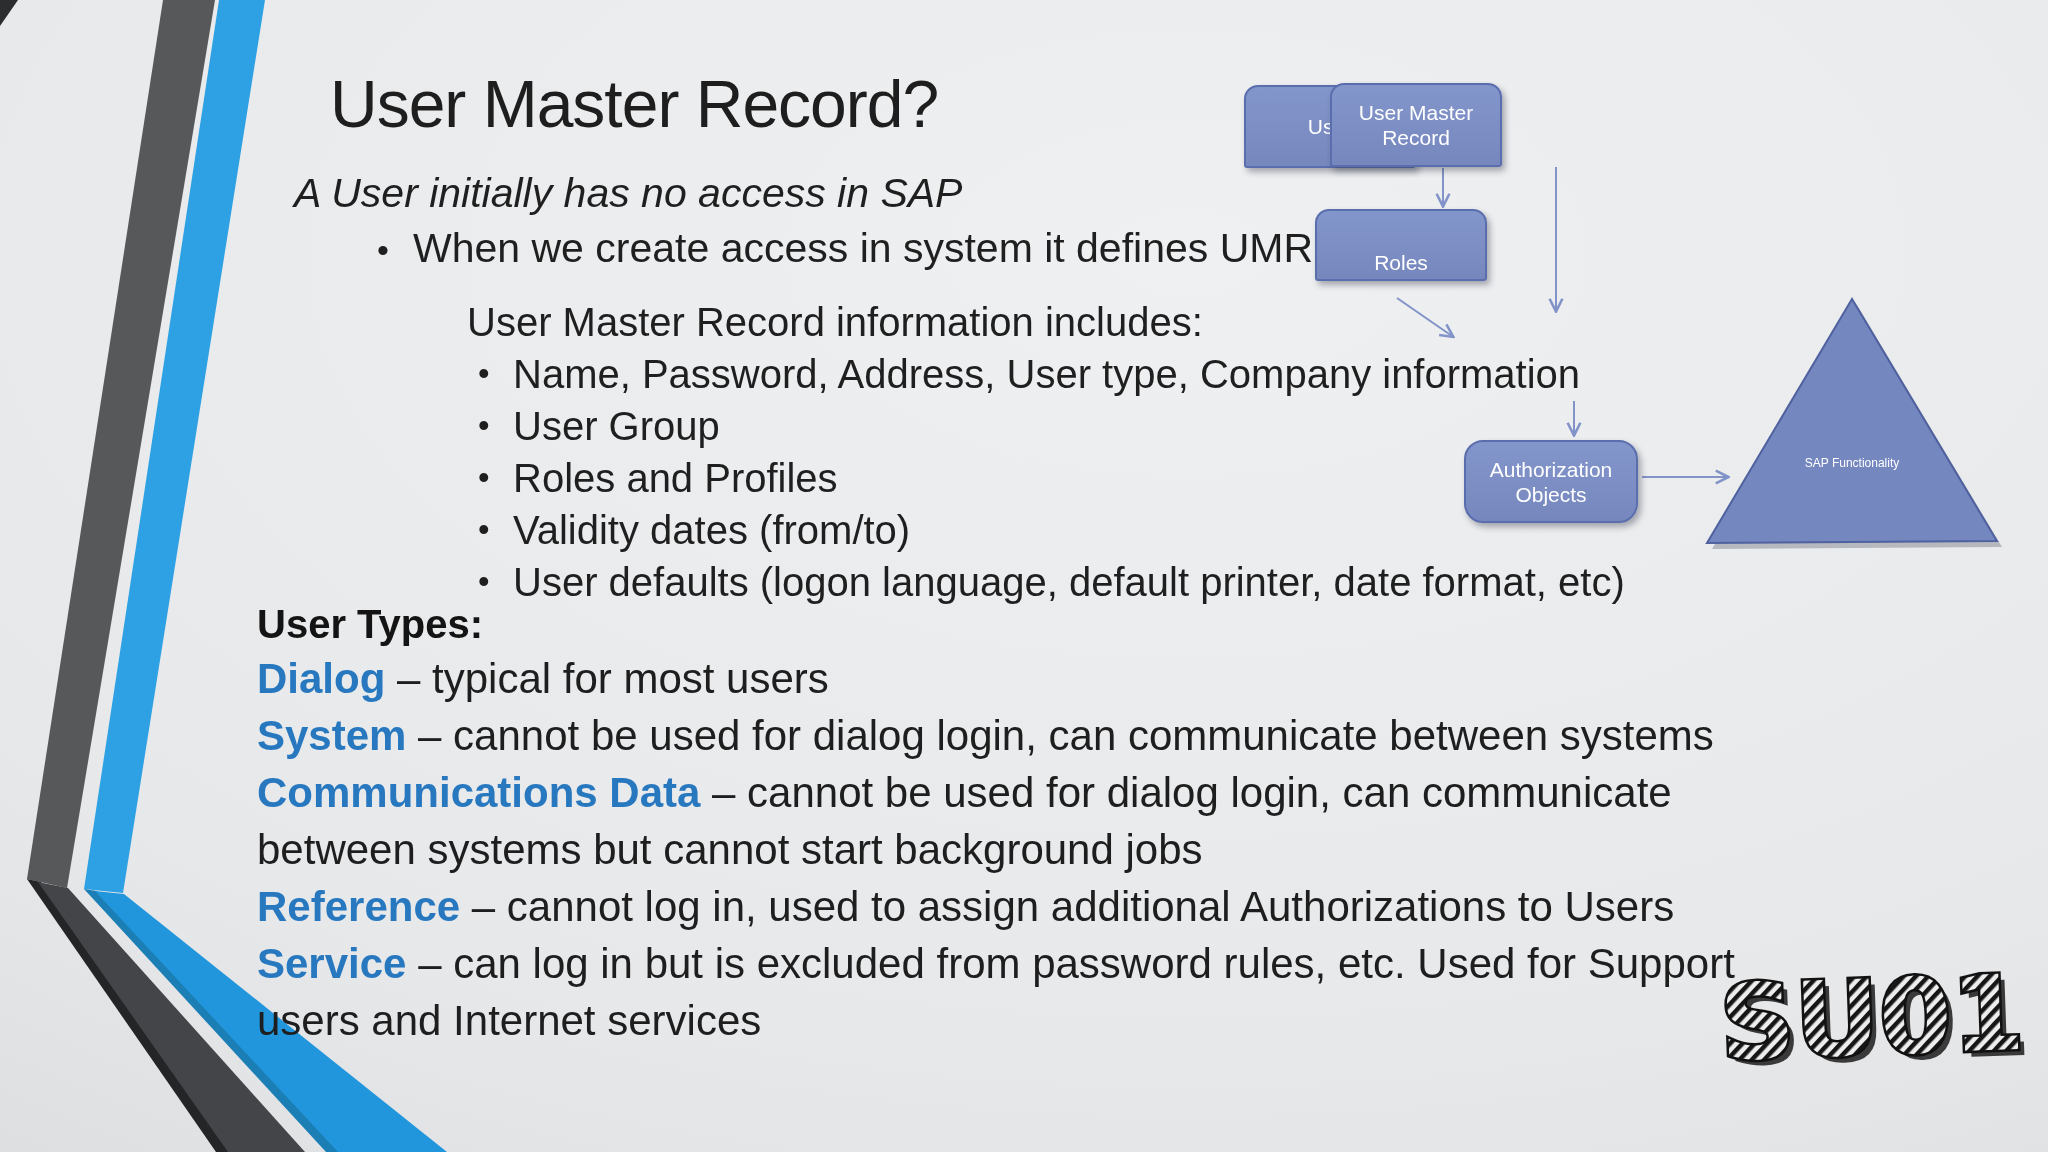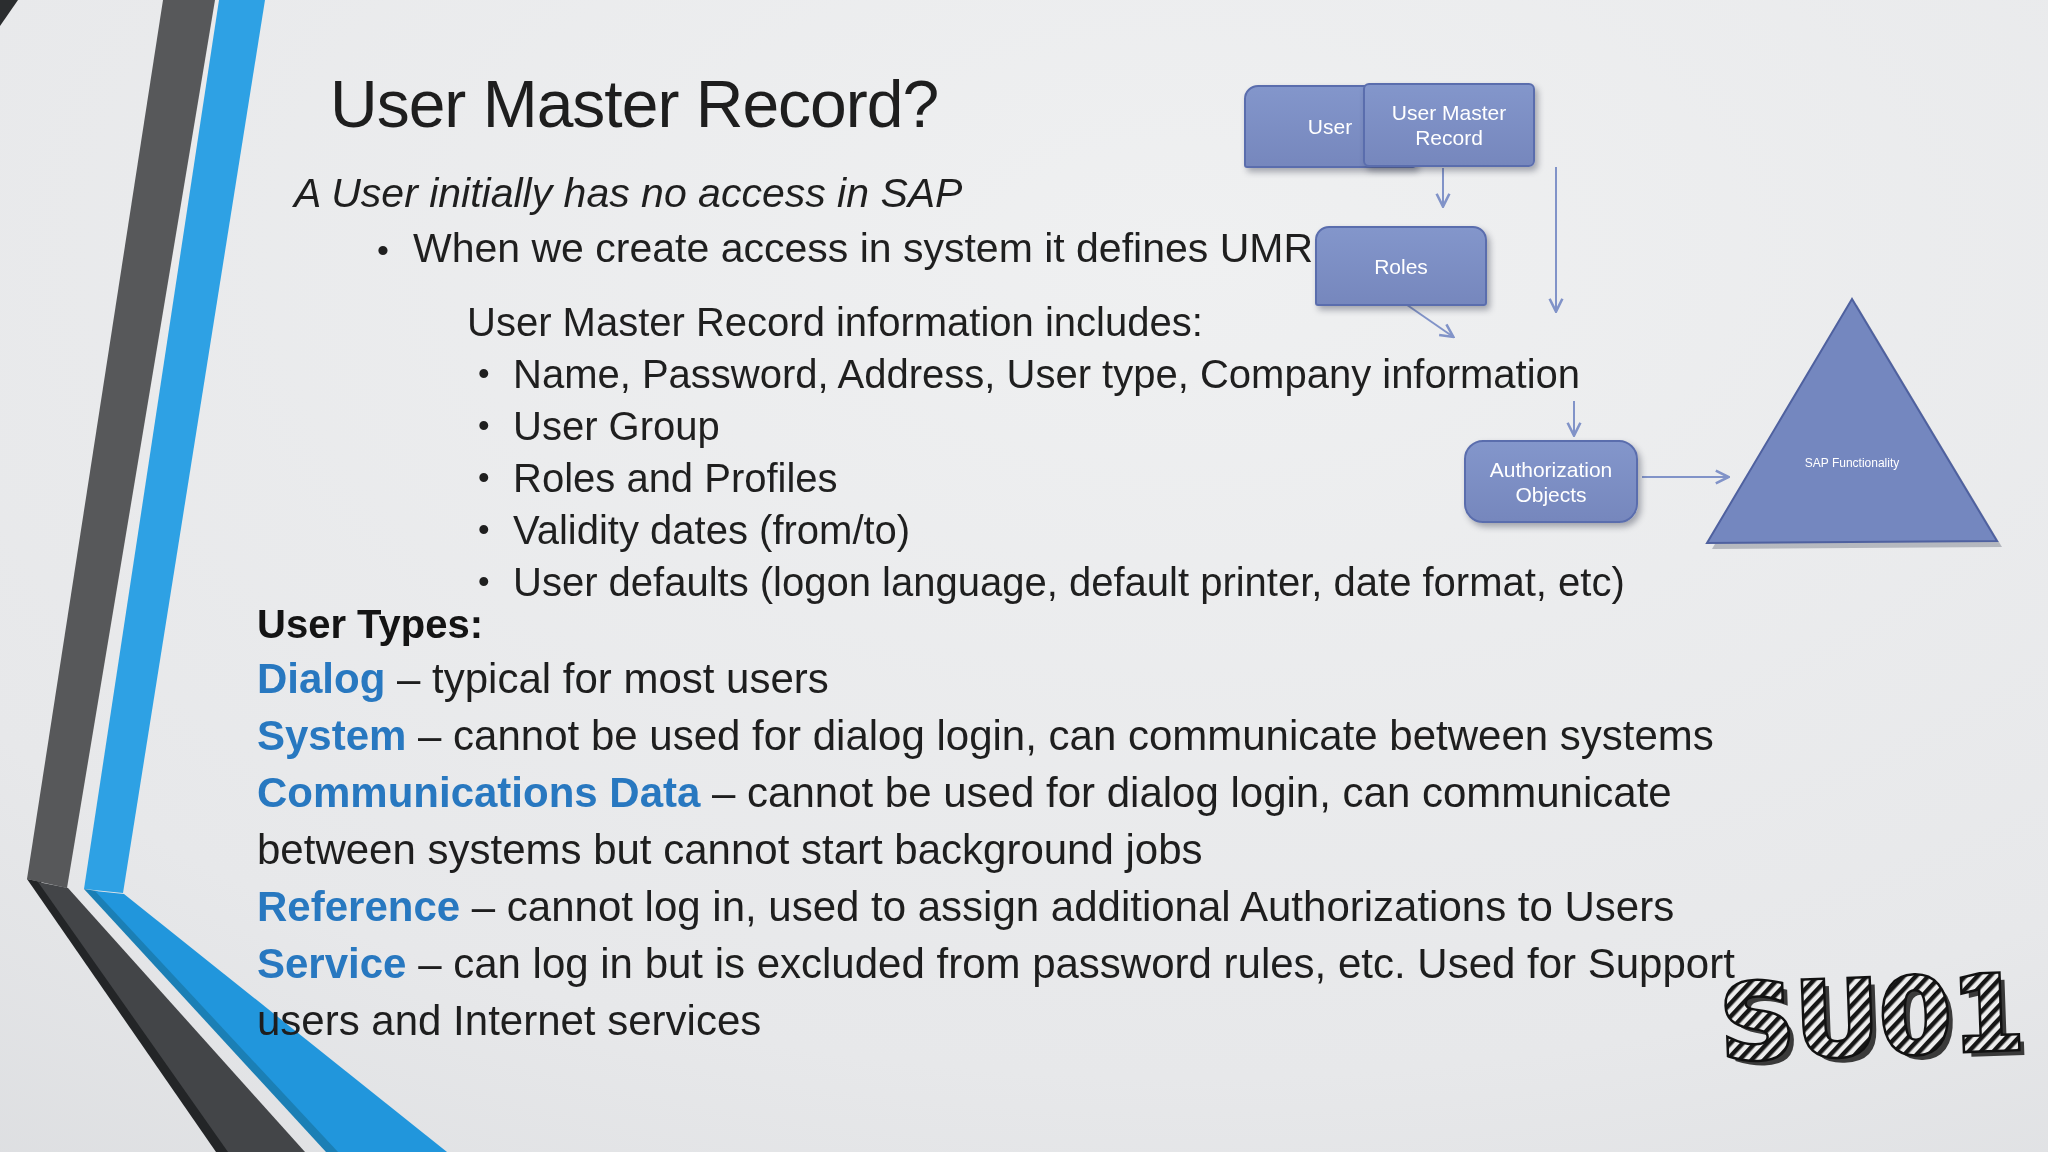--- a/index.html
+++ b/index.html
@@ -40,7 +40,7 @@
     color:#FFFFFF;font-size:21px;line-height:25px;box-sizing:border-box;padding:4px 8px;
   }
   #node-user{left:1244px;top:85px;width:172px;height:83px;}
-  #node-umr{left:1363px;top:83px;width:172px;height:84px;border-radius:6px;}
+  #node-umr{left:1330px;top:83px;width:172px;height:84px;}
   #node-roles{left:1315px;top:226px;width:172px;height:80px;}
   #node-profiles{left:1460px;top:317px;width:172px;height:83px;}
   #node-auth{left:1464px;top:440px;width:174px;height:83px;border-radius:19px;}

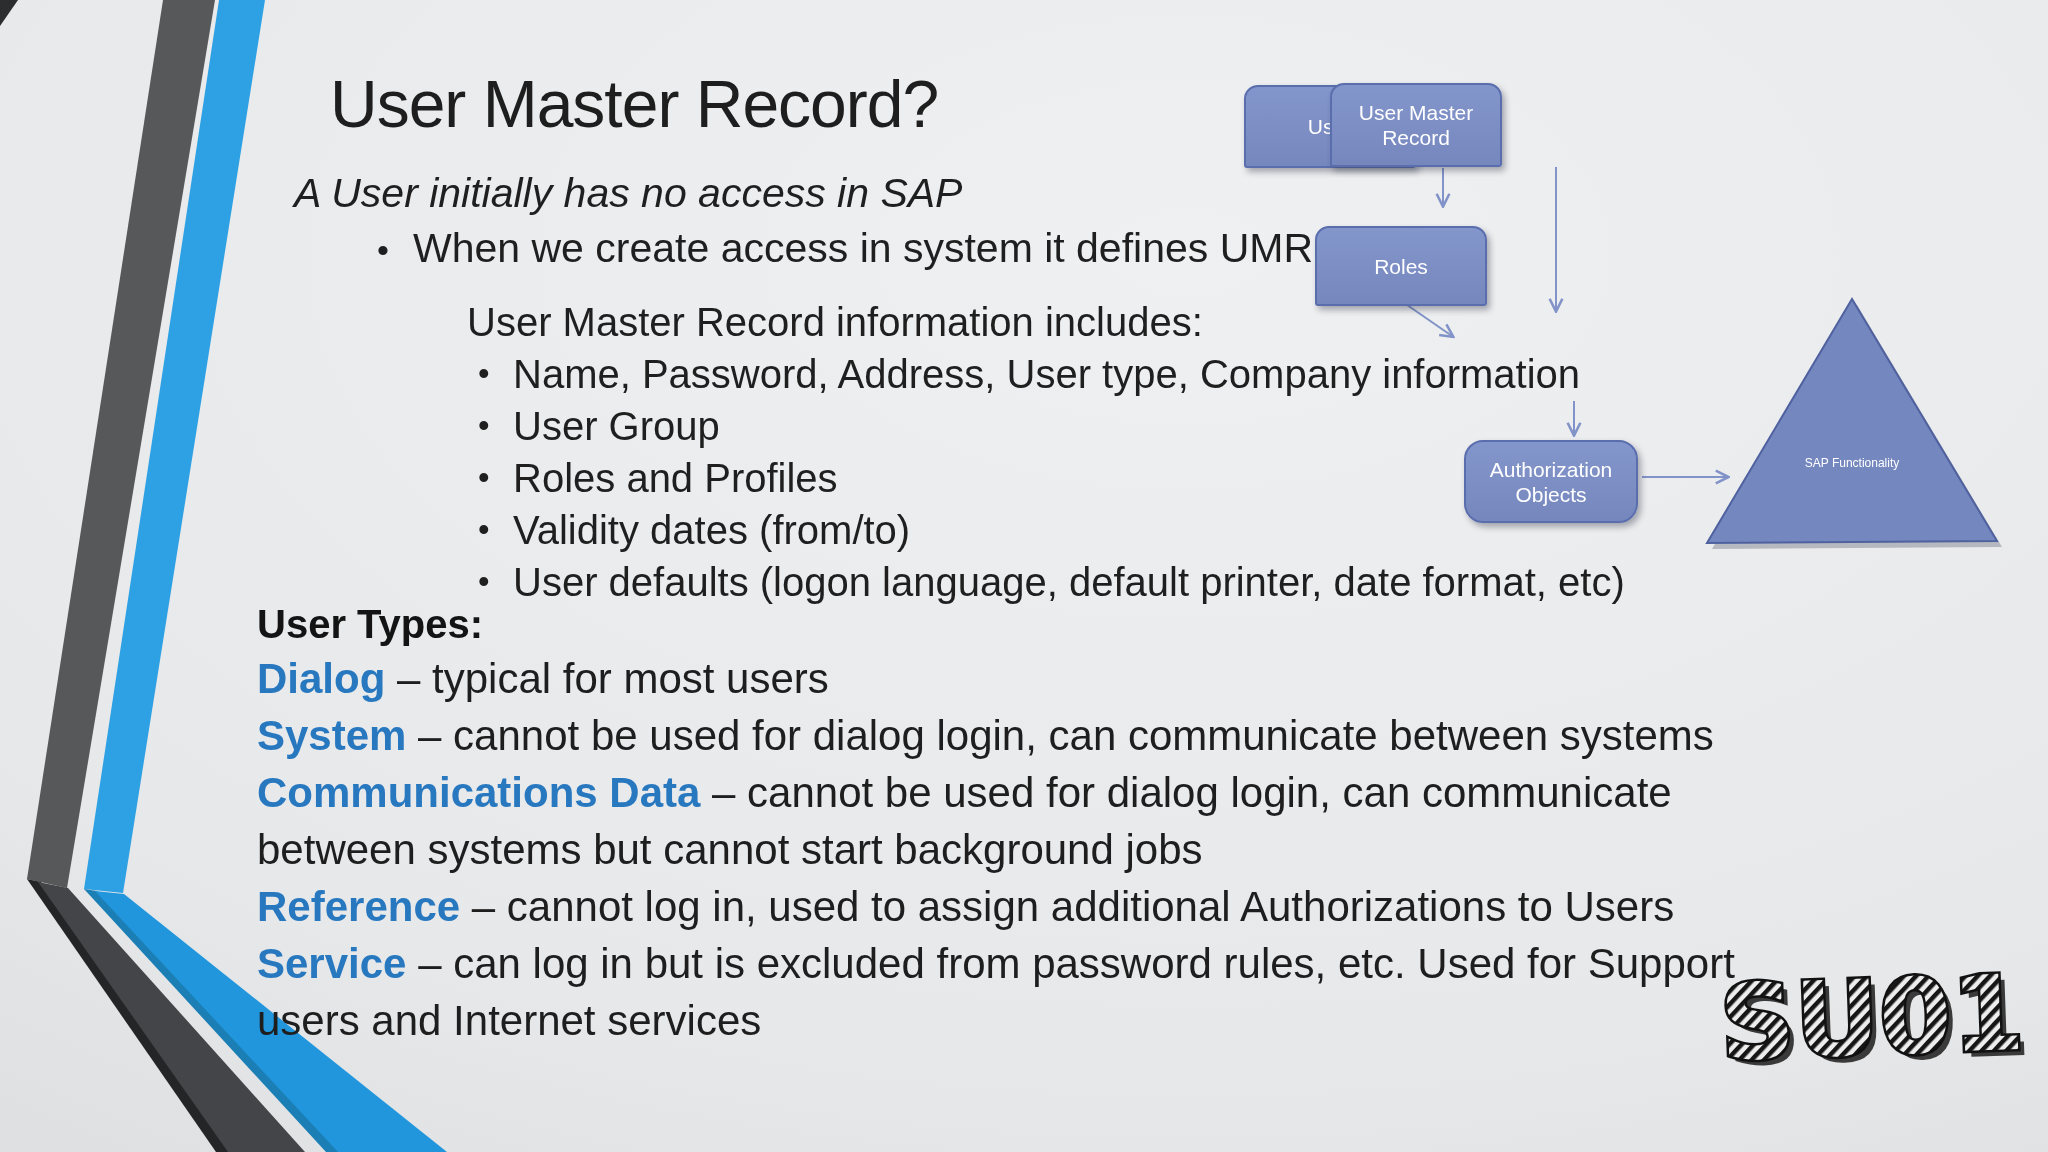--- a/index.html
+++ b/index.html
@@ -41,7 +41,7 @@
   }
   #node-user{left:1244px;top:85px;width:172px;height:83px;}
   #node-umr{left:1330px;top:83px;width:172px;height:84px;}
-  #node-roles{left:1315px;top:226px;width:172px;height:80px;}
+  #node-roles{left:1315px;top:209px;width:172px;height:72px;align-items:flex-end;}
   #node-profiles{left:1460px;top:317px;width:172px;height:83px;}
   #node-auth{left:1464px;top:440px;width:174px;height:83px;border-radius:19px;}
   #triangle-label{

